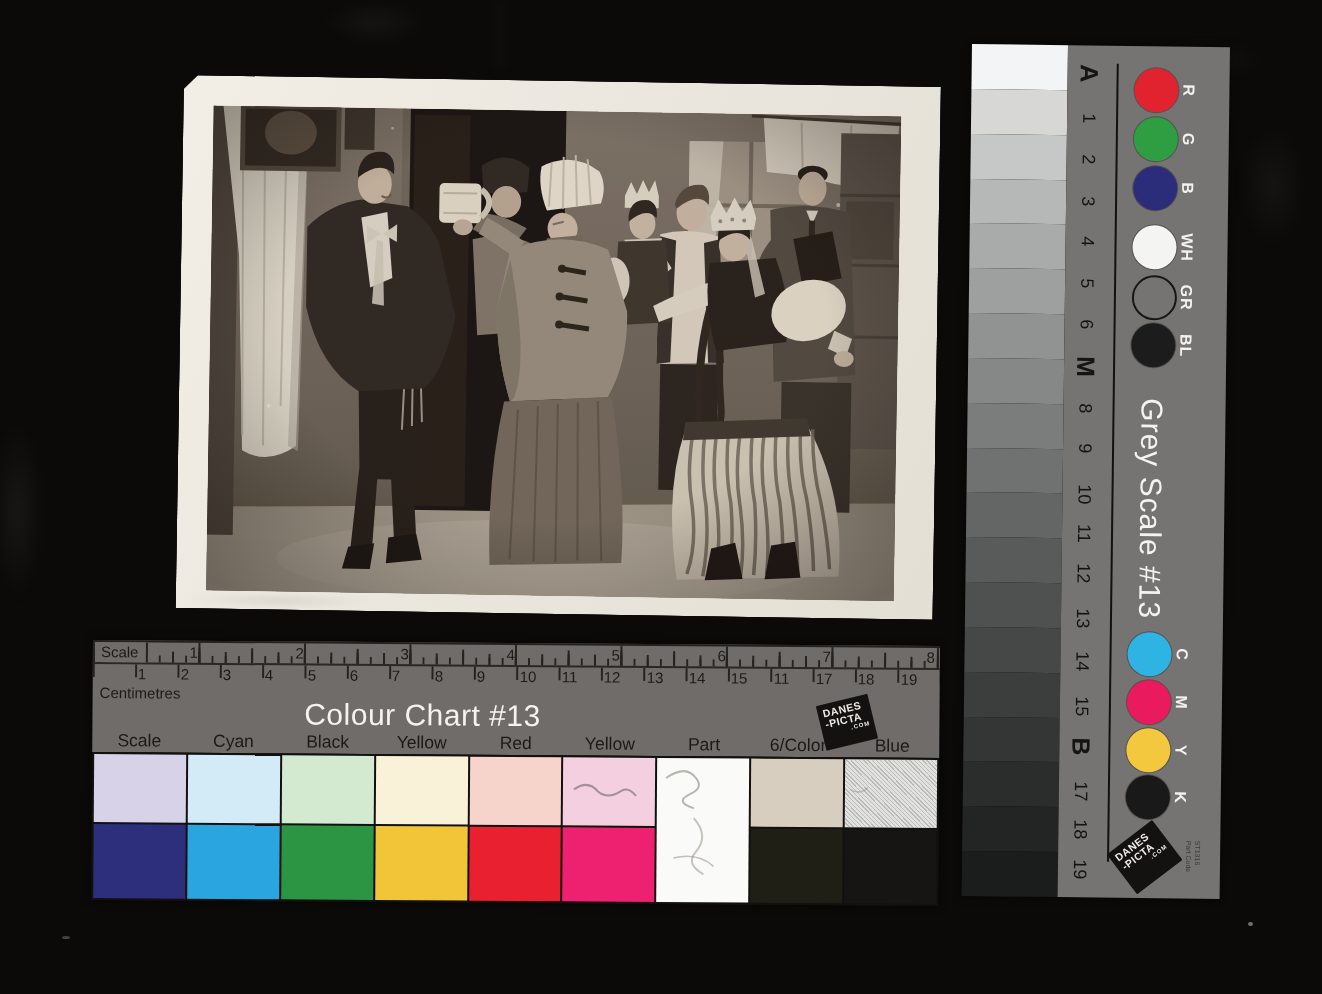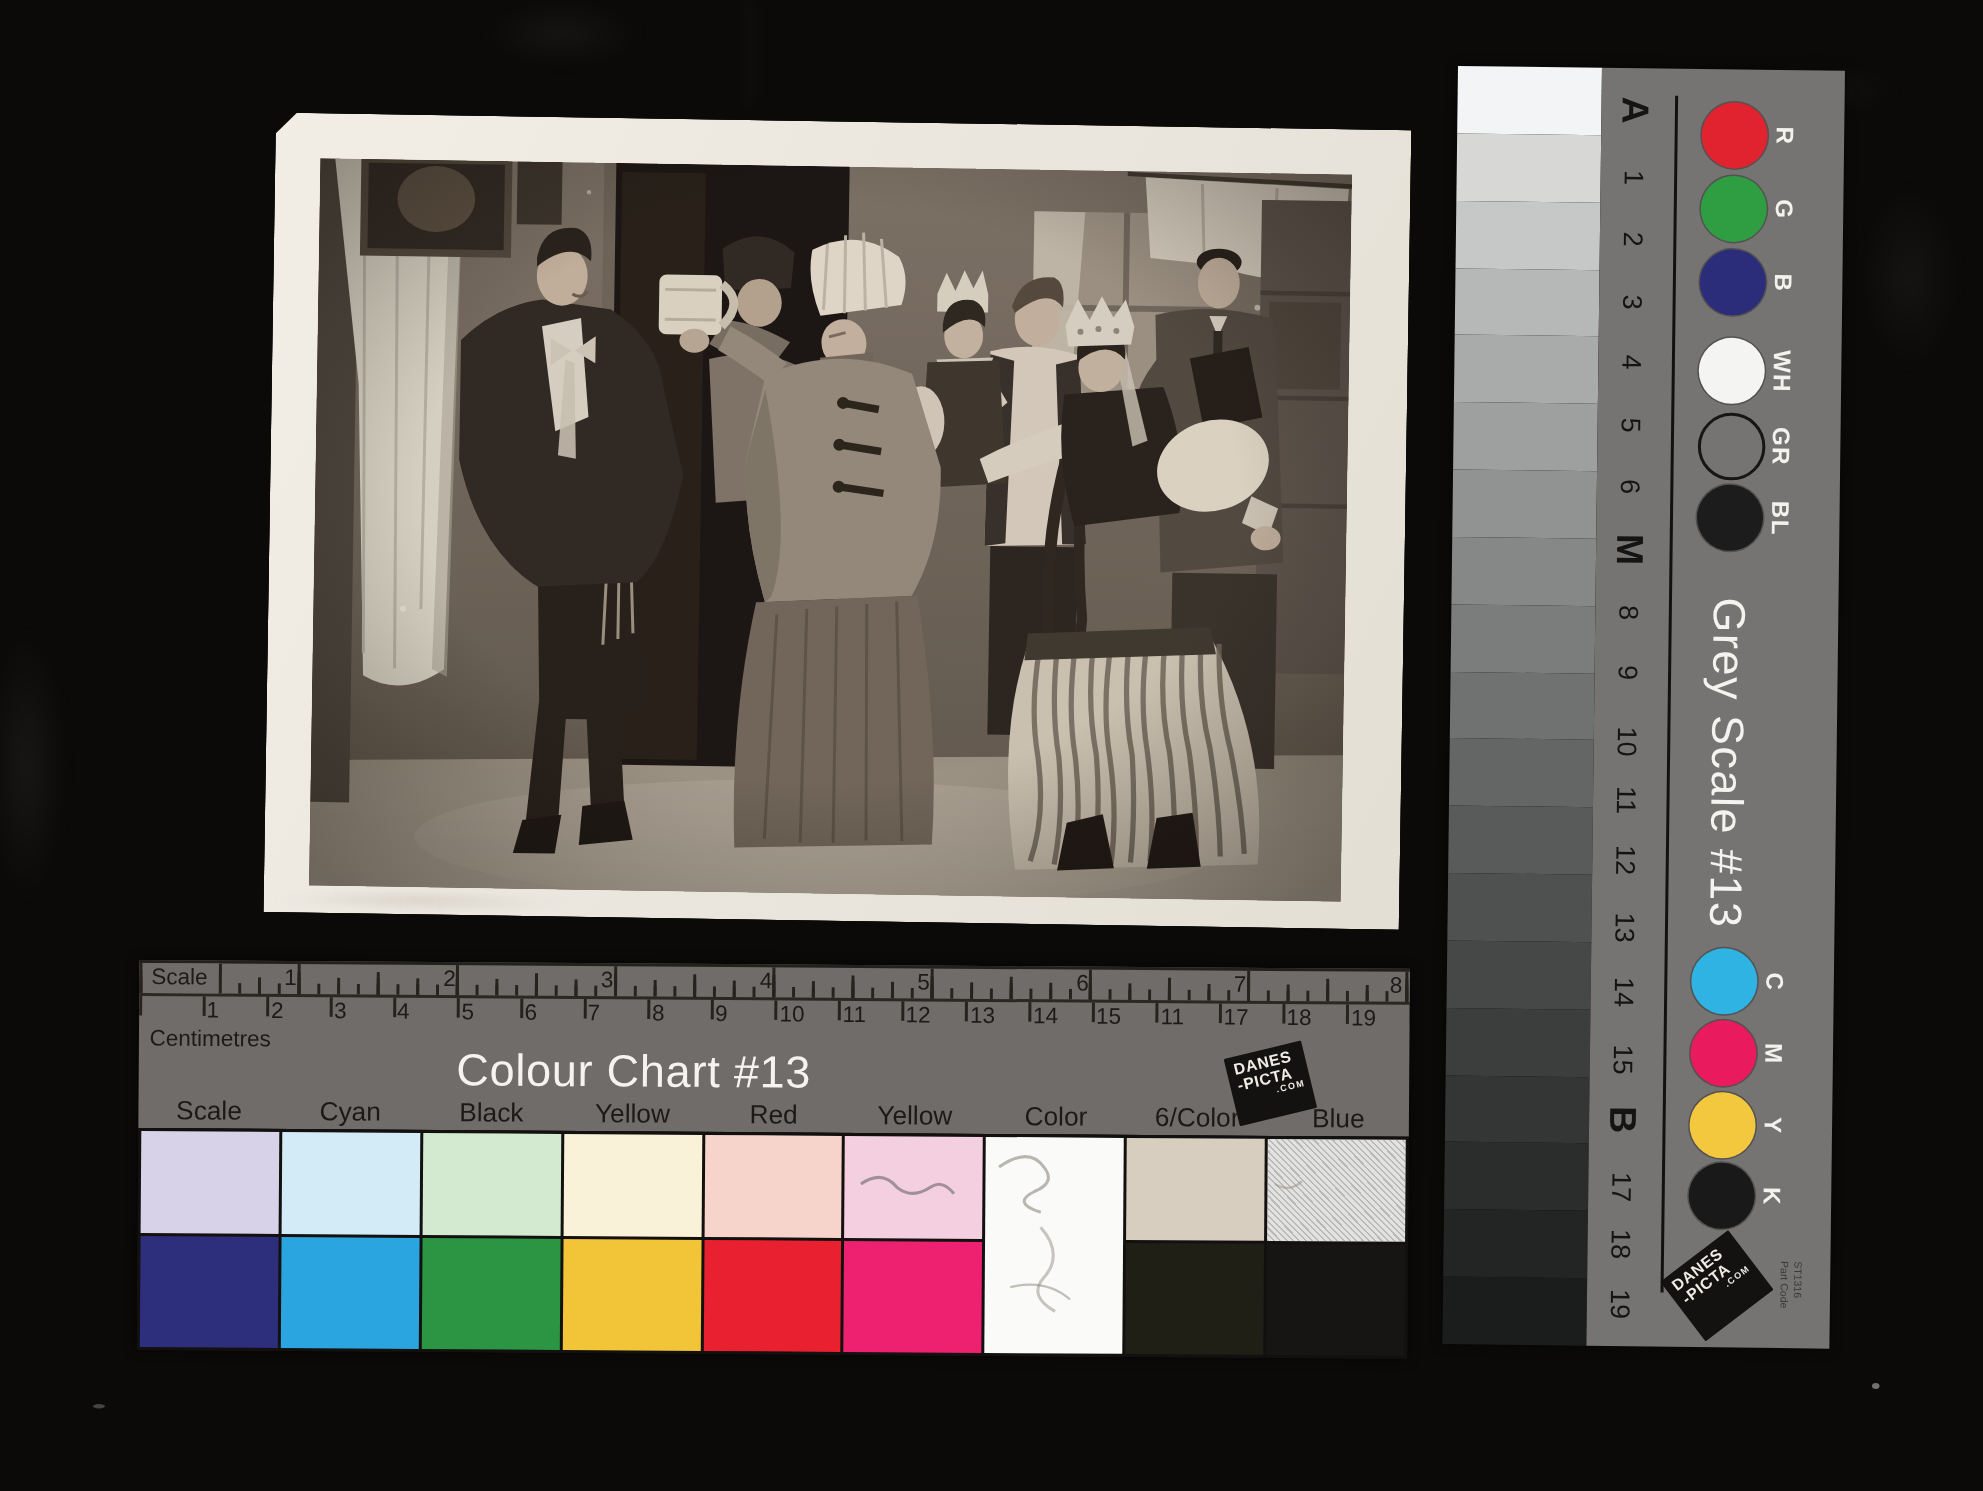--- a/index.html
+++ b/index.html
@@ -293,7 +293,7 @@
         <span>Yellow</span>
         <span>Red</span>
         <span>Yellow</span>
-        <span>Color</span>
+        <span>Part</span>
         <span>6/Color</span>
         <span>Blue</span>
       </div>

